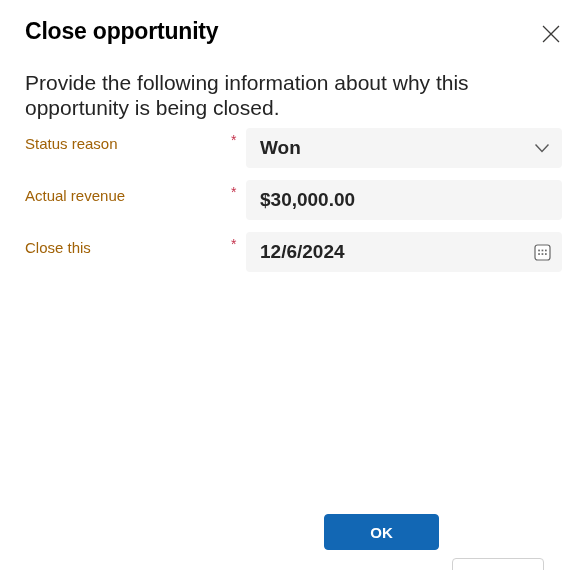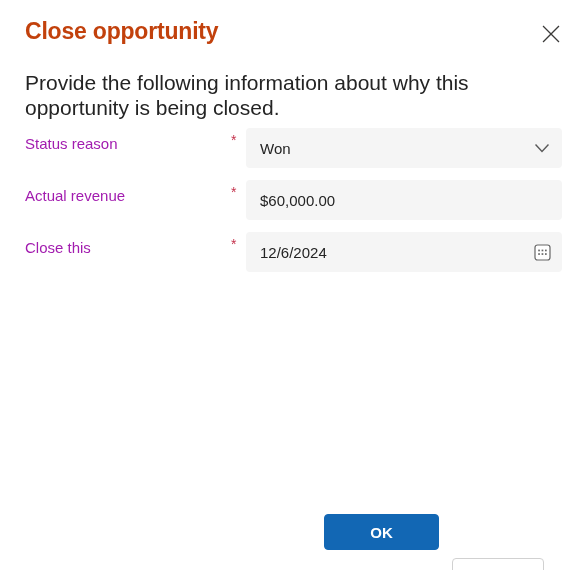--- a/index.html
+++ b/index.html
@@ -37,7 +37,7 @@
     top: 18px;
     font-size: 23px;
     font-weight: bold;
-    color: #c2410c;
+    color: #000000;
     letter-spacing: -0.2px;
     white-space: nowrap;
   }

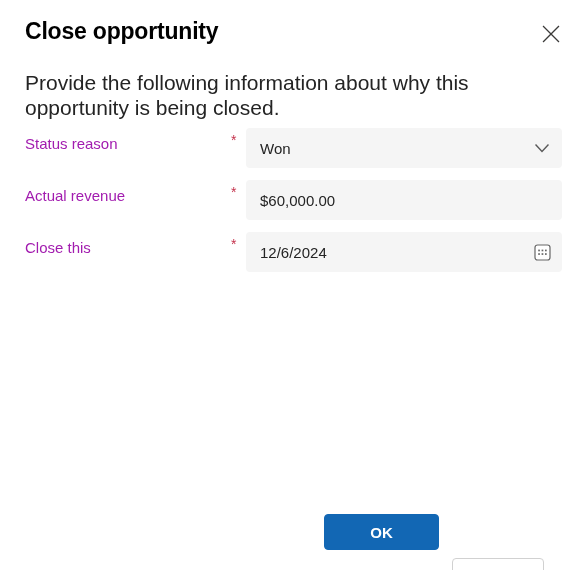--- a/index.html
+++ b/index.html
@@ -87,7 +87,7 @@
     left: 25px;
     top: 7px;
     font-size: 15px;
-    color: #a21caf;
+    color: #a16207;
     white-space: nowrap;
   }
   .required-mark {

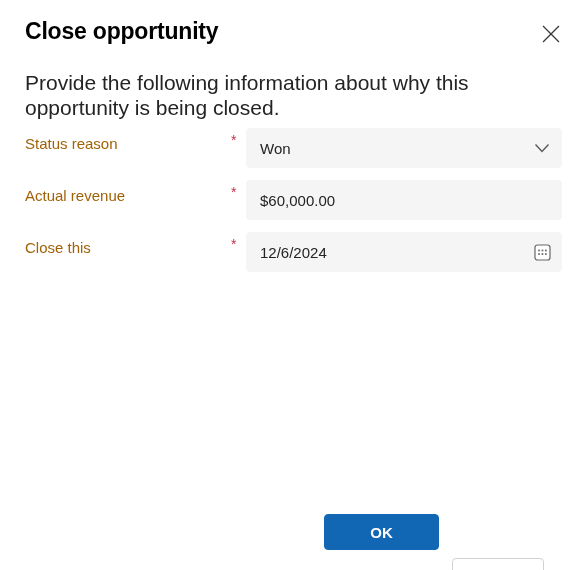--- a/index.html
+++ b/index.html
@@ -114,13 +114,14 @@
     cursor: pointer;
   }
   .field-value {
-    font-size: 15px;
+    font-size: 19px;
     color: #242424;
     padding-left: 14px;
     flex: 1 1 auto;
     white-space: nowrap;
     overflow: hidden;
     text-overflow: ellipsis;
+    font-weight: bold;
   }
   .field-value.placeholder {
     color: #70706f;

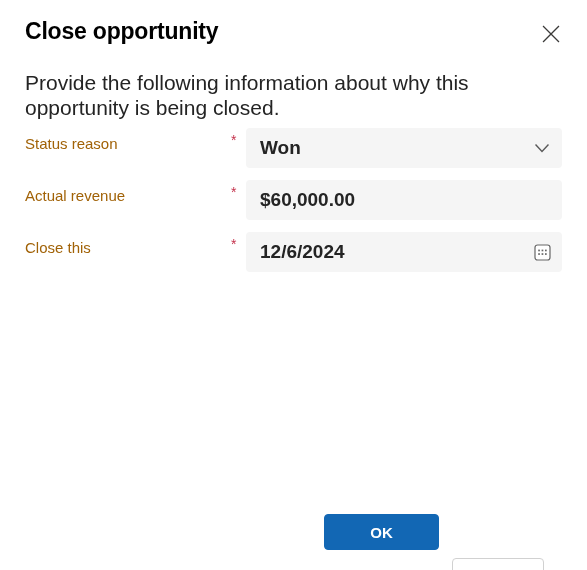--- a/index.html
+++ b/index.html
@@ -216,7 +216,7 @@
       <div class="field-label">Actual revenue</div>
       <div class="required-mark">*</div>
       <div class="field-control">
-        <span class="field-value">$60,000.00</span>
+        <span class="field-value">$30,000.00</span>
       </div>
     </div>
 

